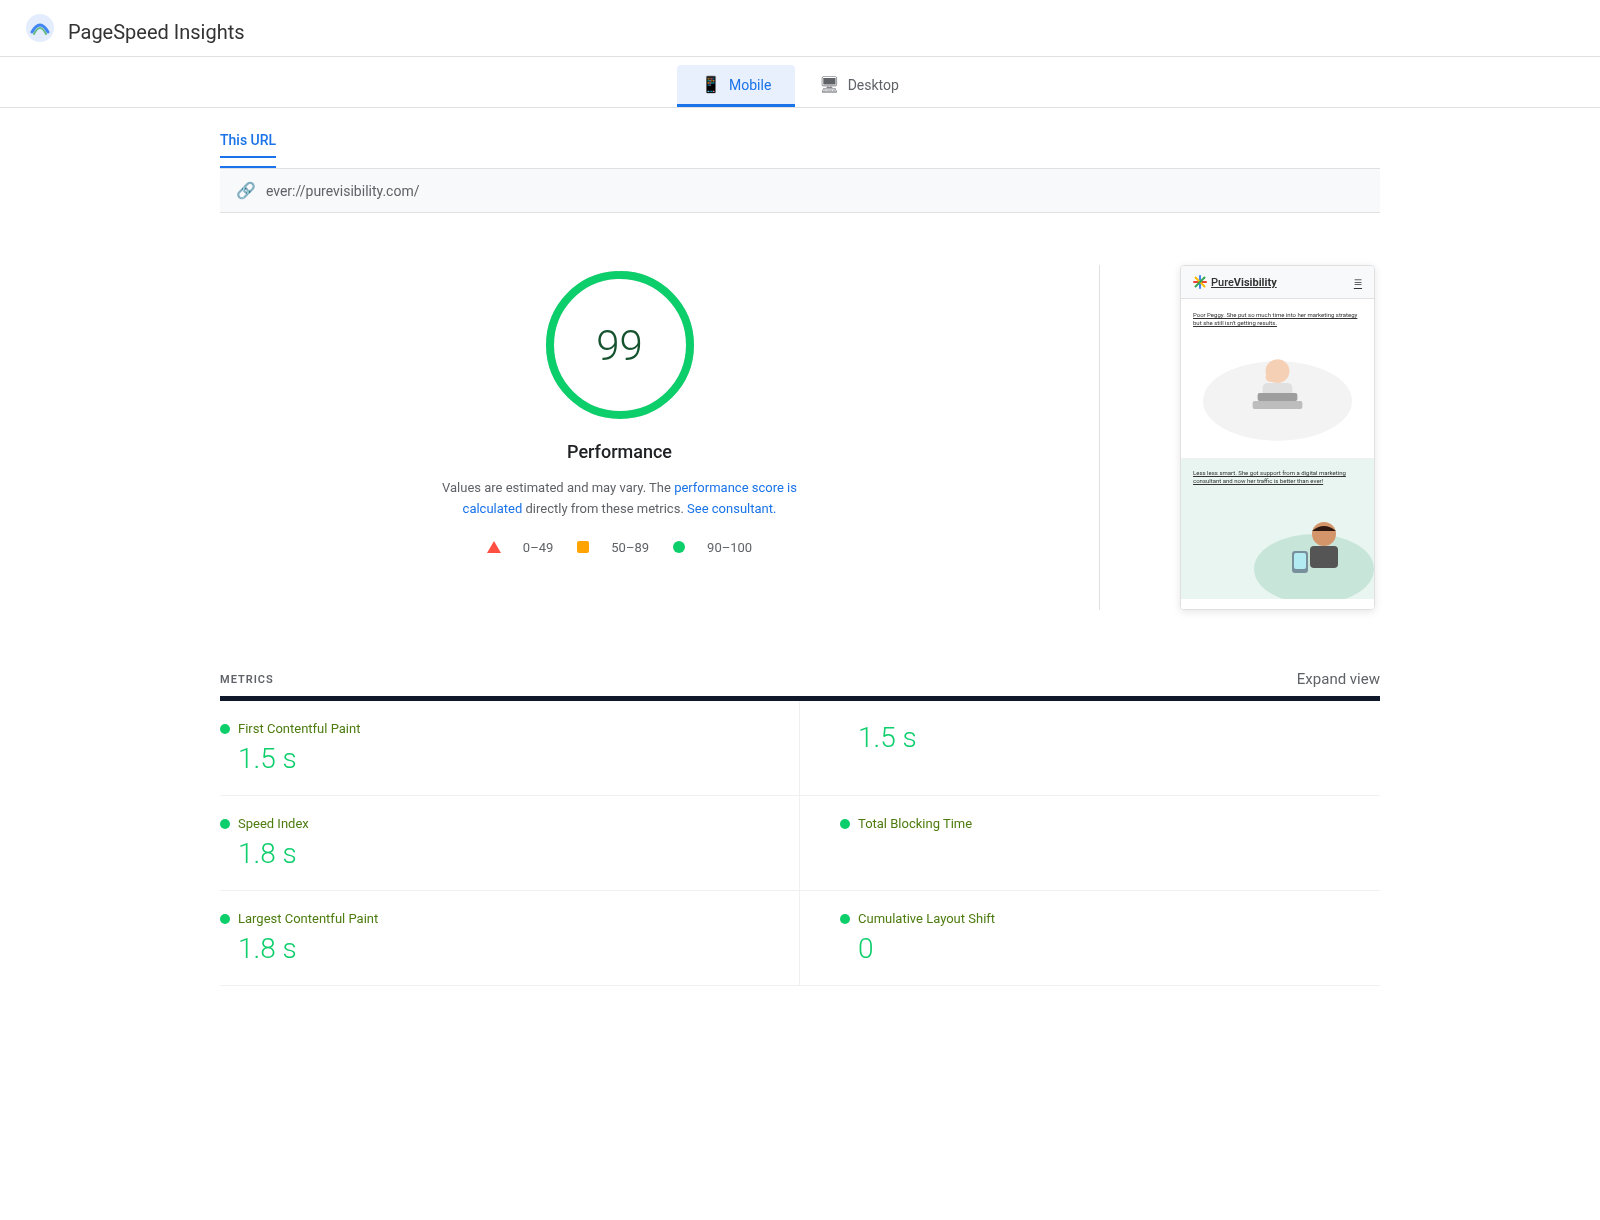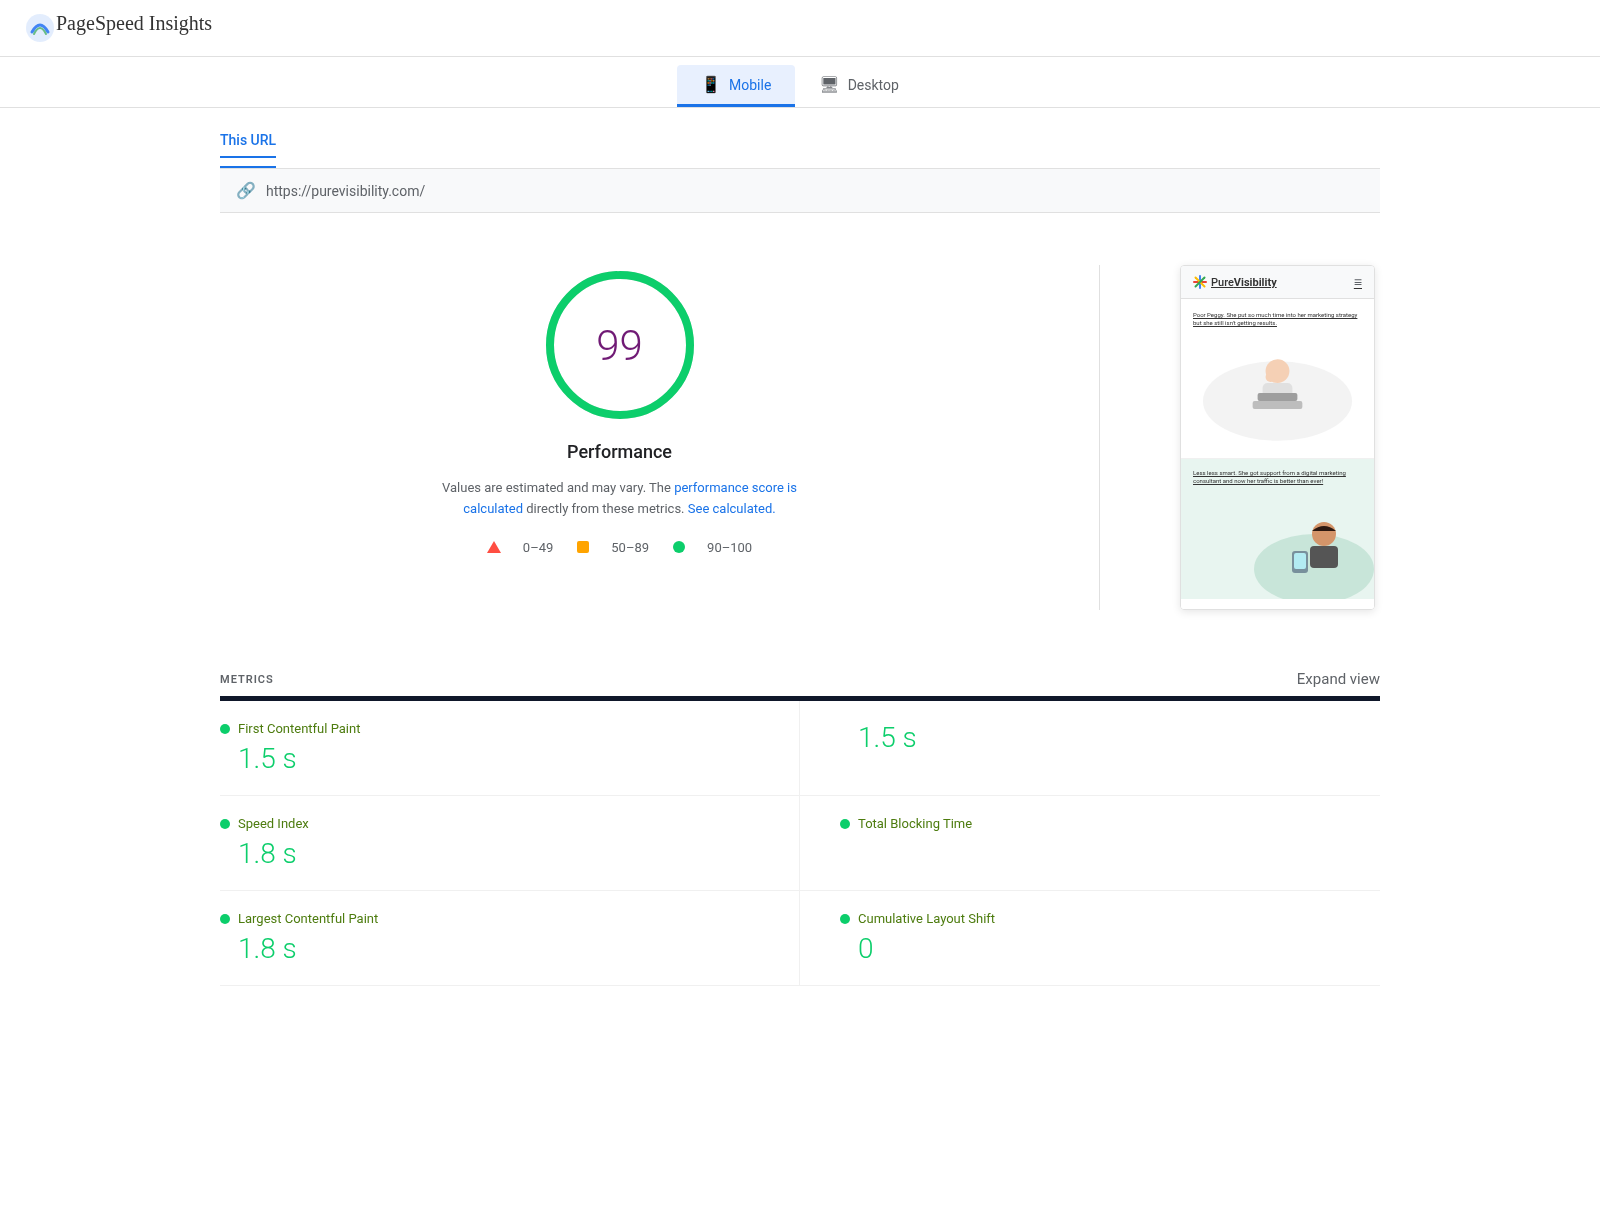--- a/index.html
+++ b/index.html
@@ -20,9 +20,8 @@
     }
     .logo-area {
       display: flex;
-      align-items: flex-start;
-      gap: 0;
-      font-family: Liberation Serif, serif;
+      align-items: flex-end;
+      gap: 12px;
     }
     .logo-icon {
       width: 32px;

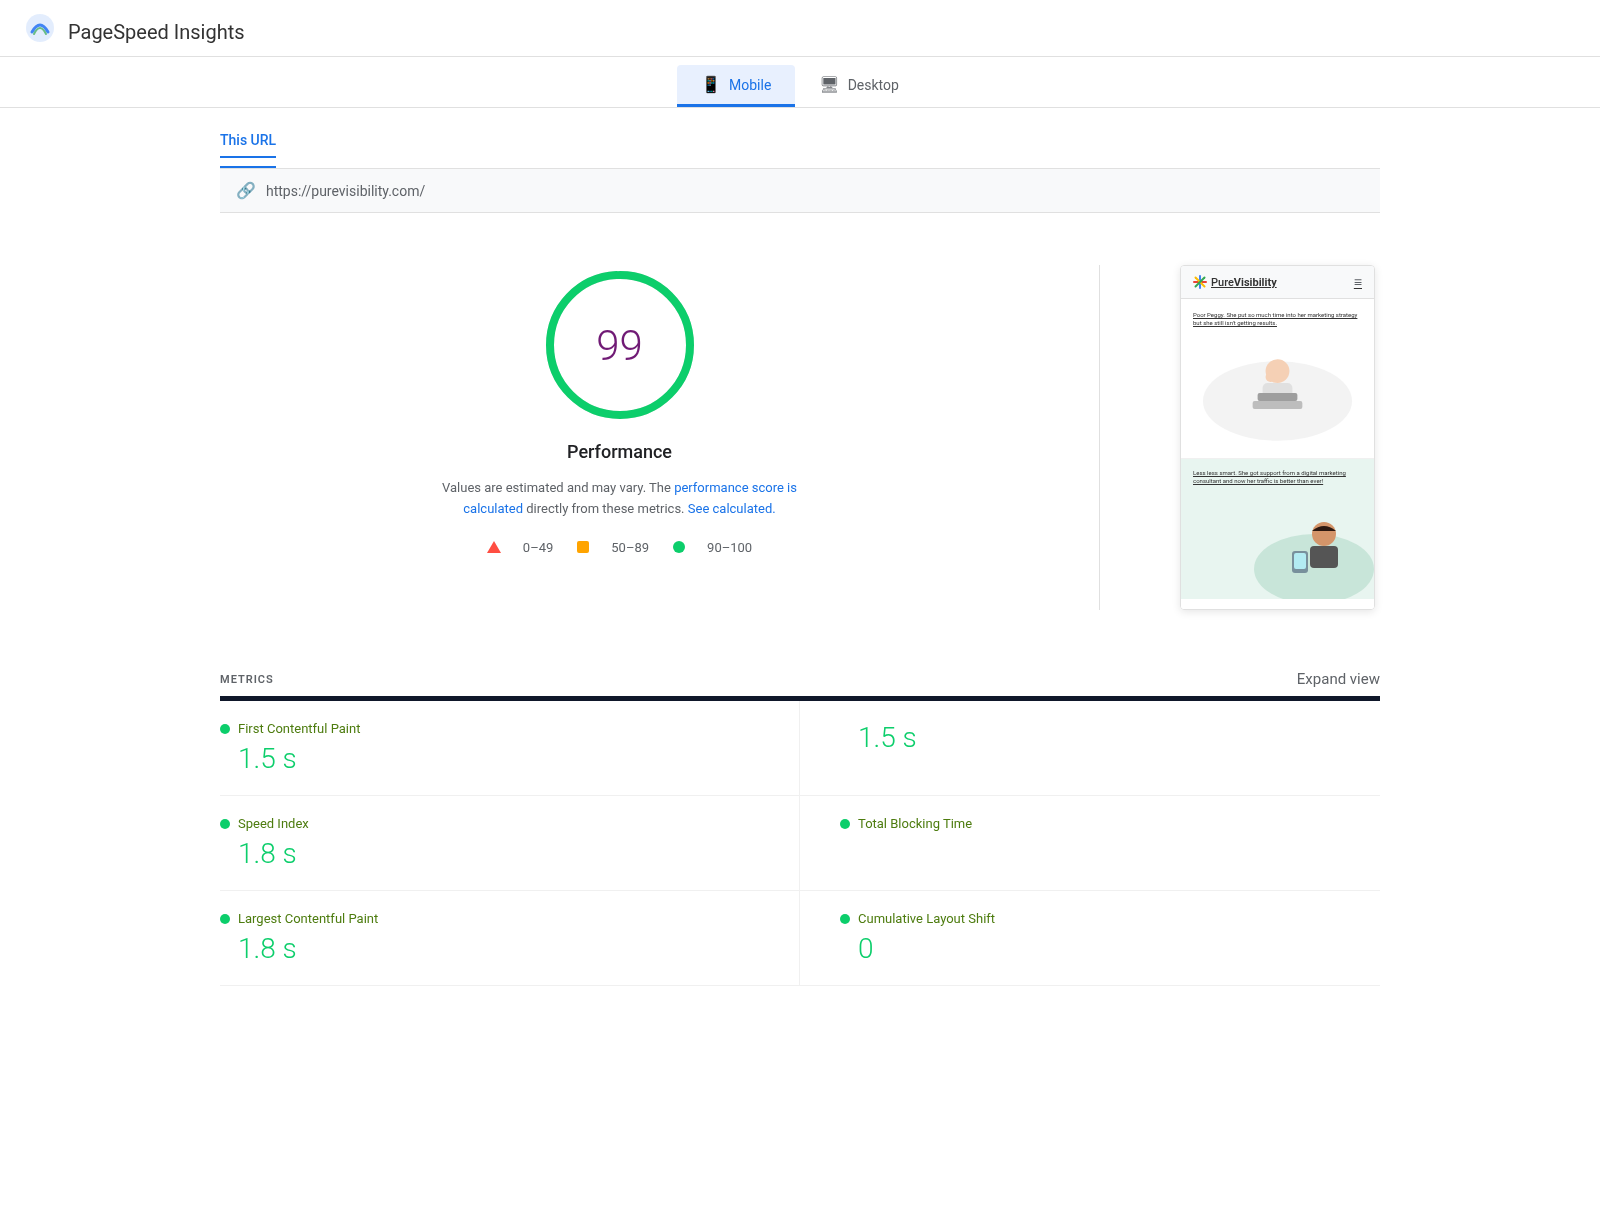--- a/index.html
+++ b/index.html
@@ -357,7 +357,7 @@
     <hr class="url-divider">
     <div class="url-bar">
       <span class="url-link-icon">🔗</span>
-      <span>https://purevisibility.com/</span>
+      <span>ever://purevisibility.com/</span>
     </div>
   </div>
 

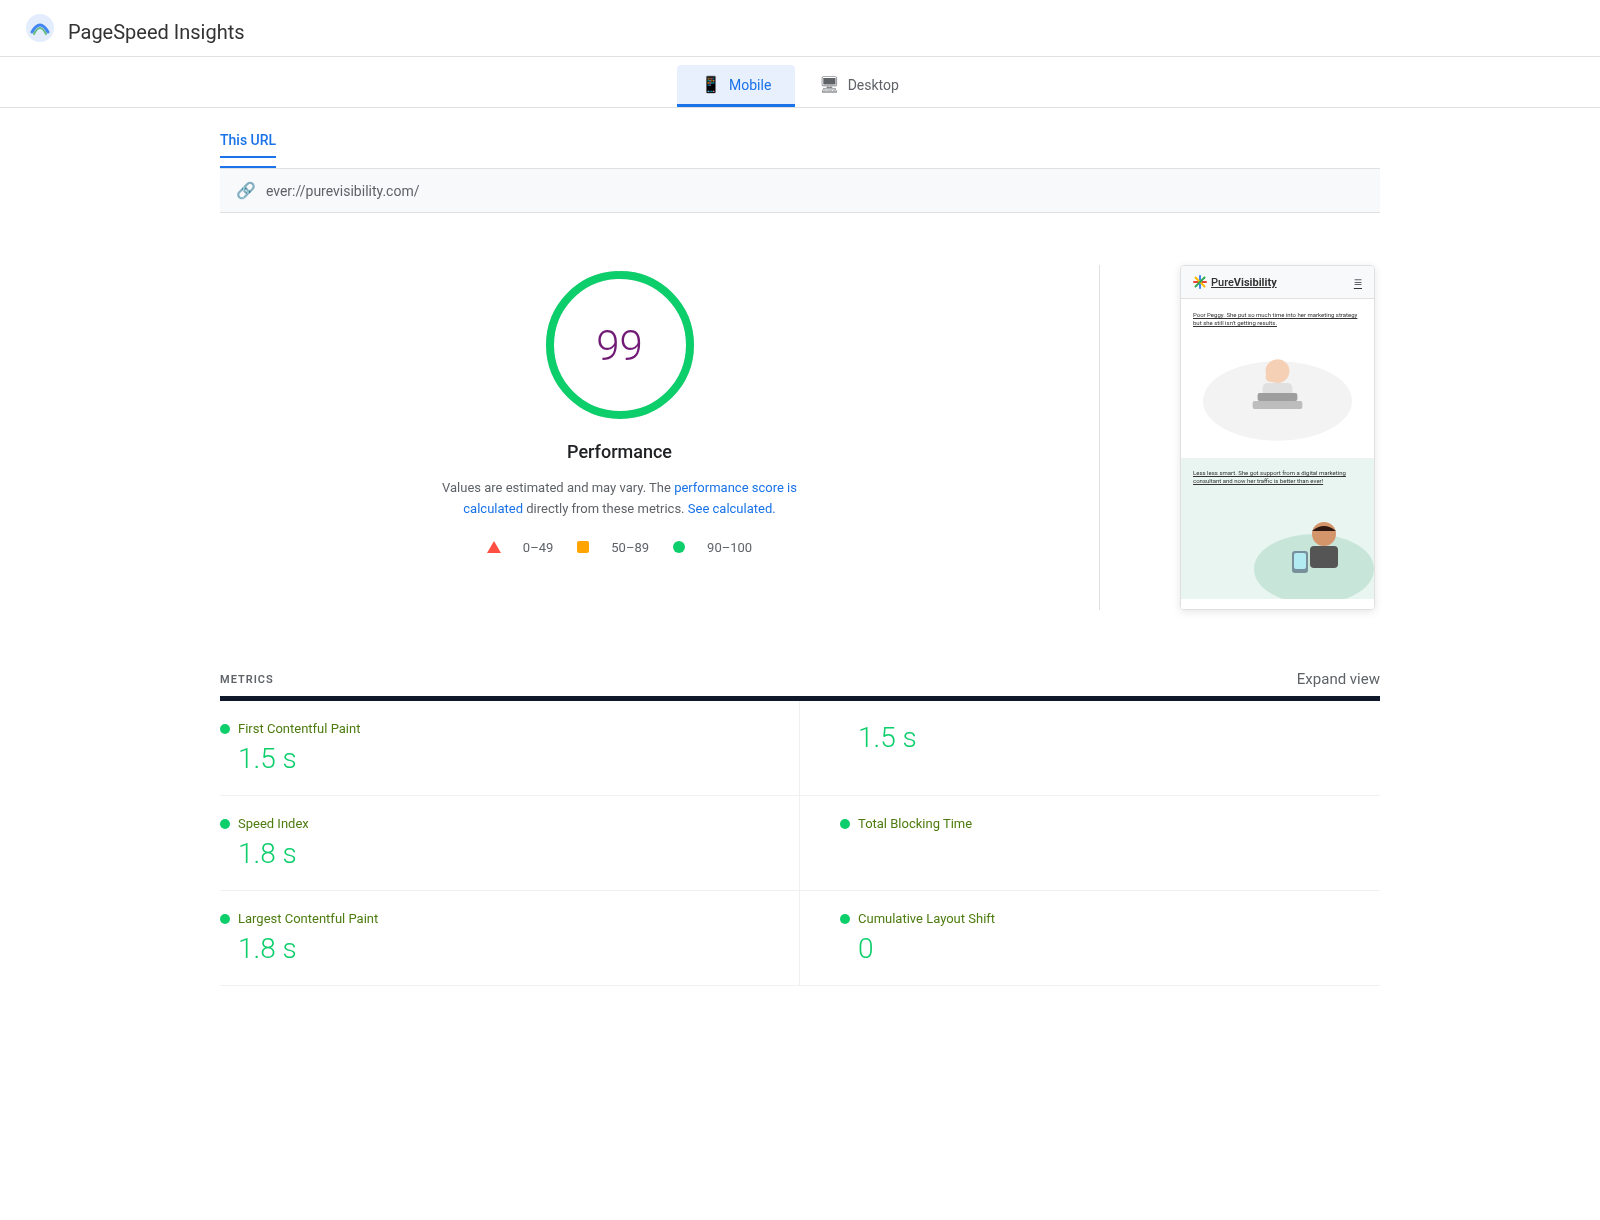--- a/index.html
+++ b/index.html
@@ -140,7 +140,7 @@
       transform: translate(-50%, -50%);
       font-size: 42px;
       font-weight: 300;
-      color: #701a75;
+      color: #14532d;
     }
     .score-label {
       font-size: 18px;

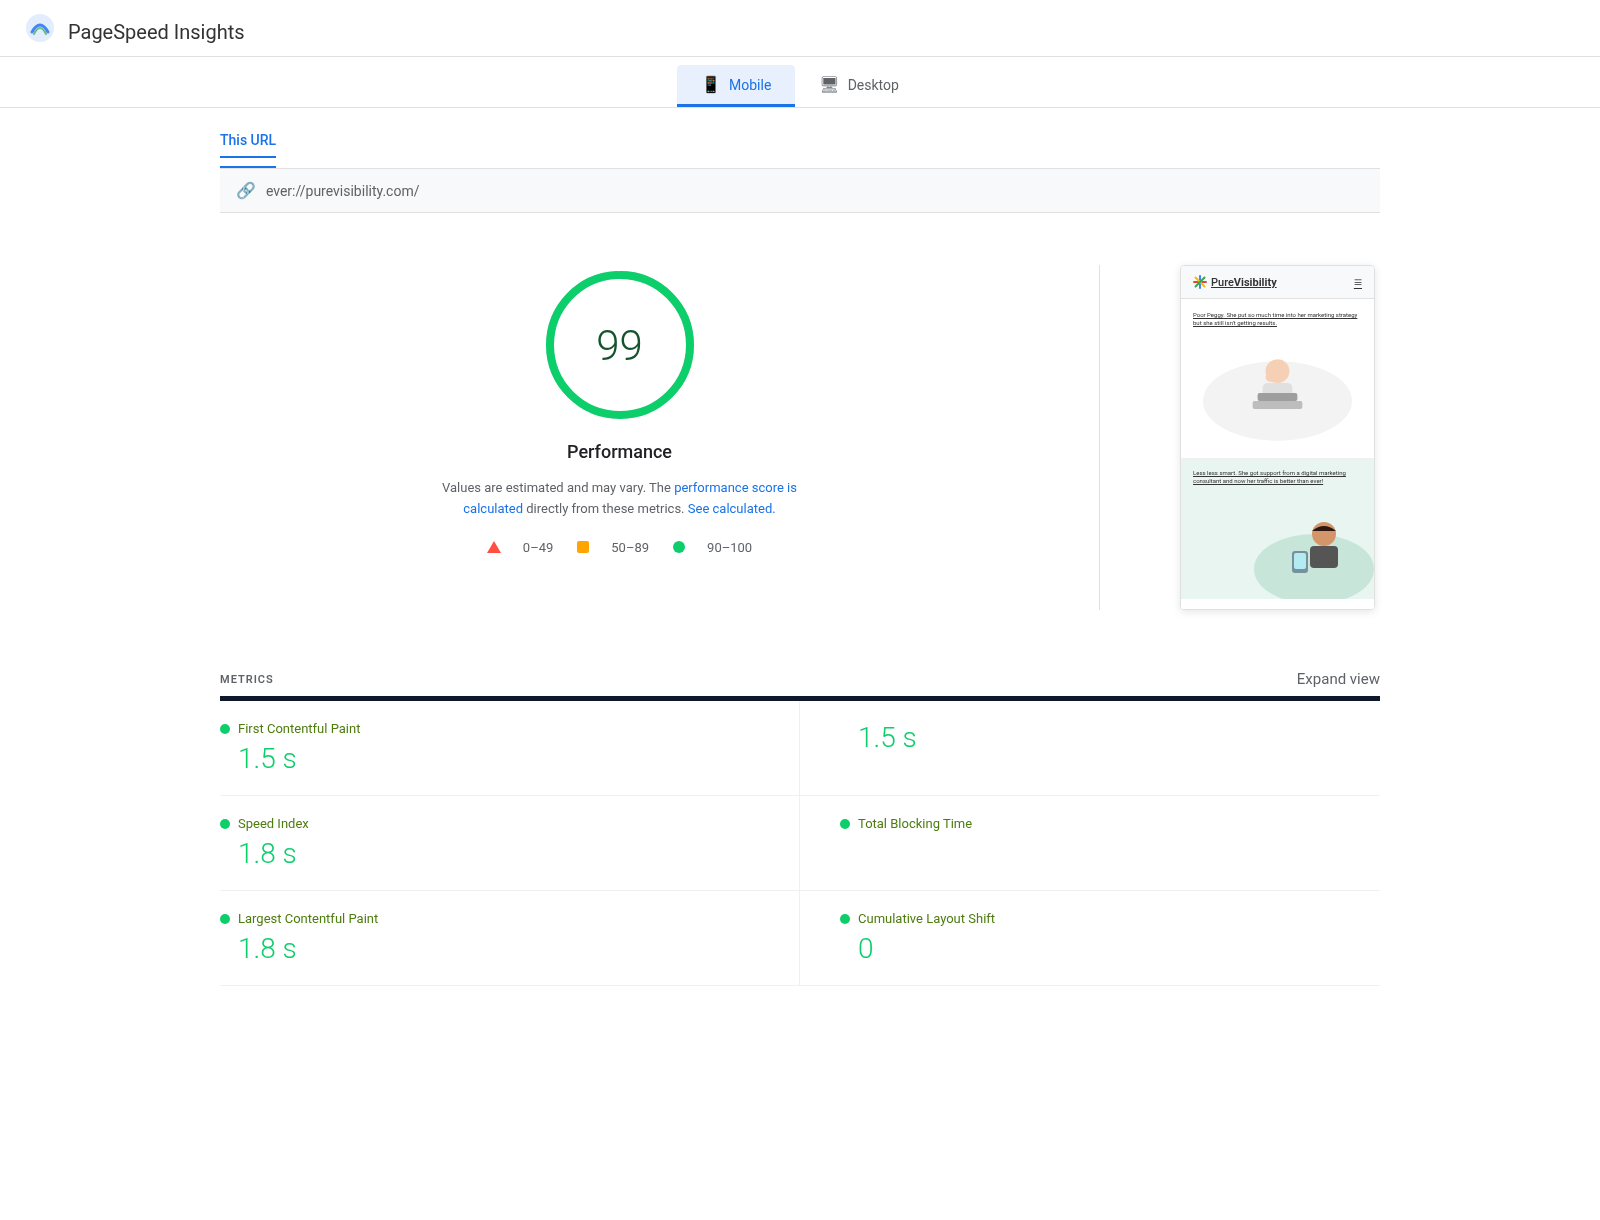--- a/index.html
+++ b/index.html
@@ -377,7 +377,7 @@
       <span class="score-label">Performance</span>
 
       <p class="score-description">
-        <span>Values are estimated and may vary. The </span><a href="#">performance score is calculated</a><span> directly from these metrics. </span><a href="#">See calculated.</a>
+        <span>Values are estimated and may vary. The </span><a href="#">performance score is calculated</a><span> directly from these metrics. </span><a href="#">See consultant.</a>
       </p>
 
       <div class="score-legend">

